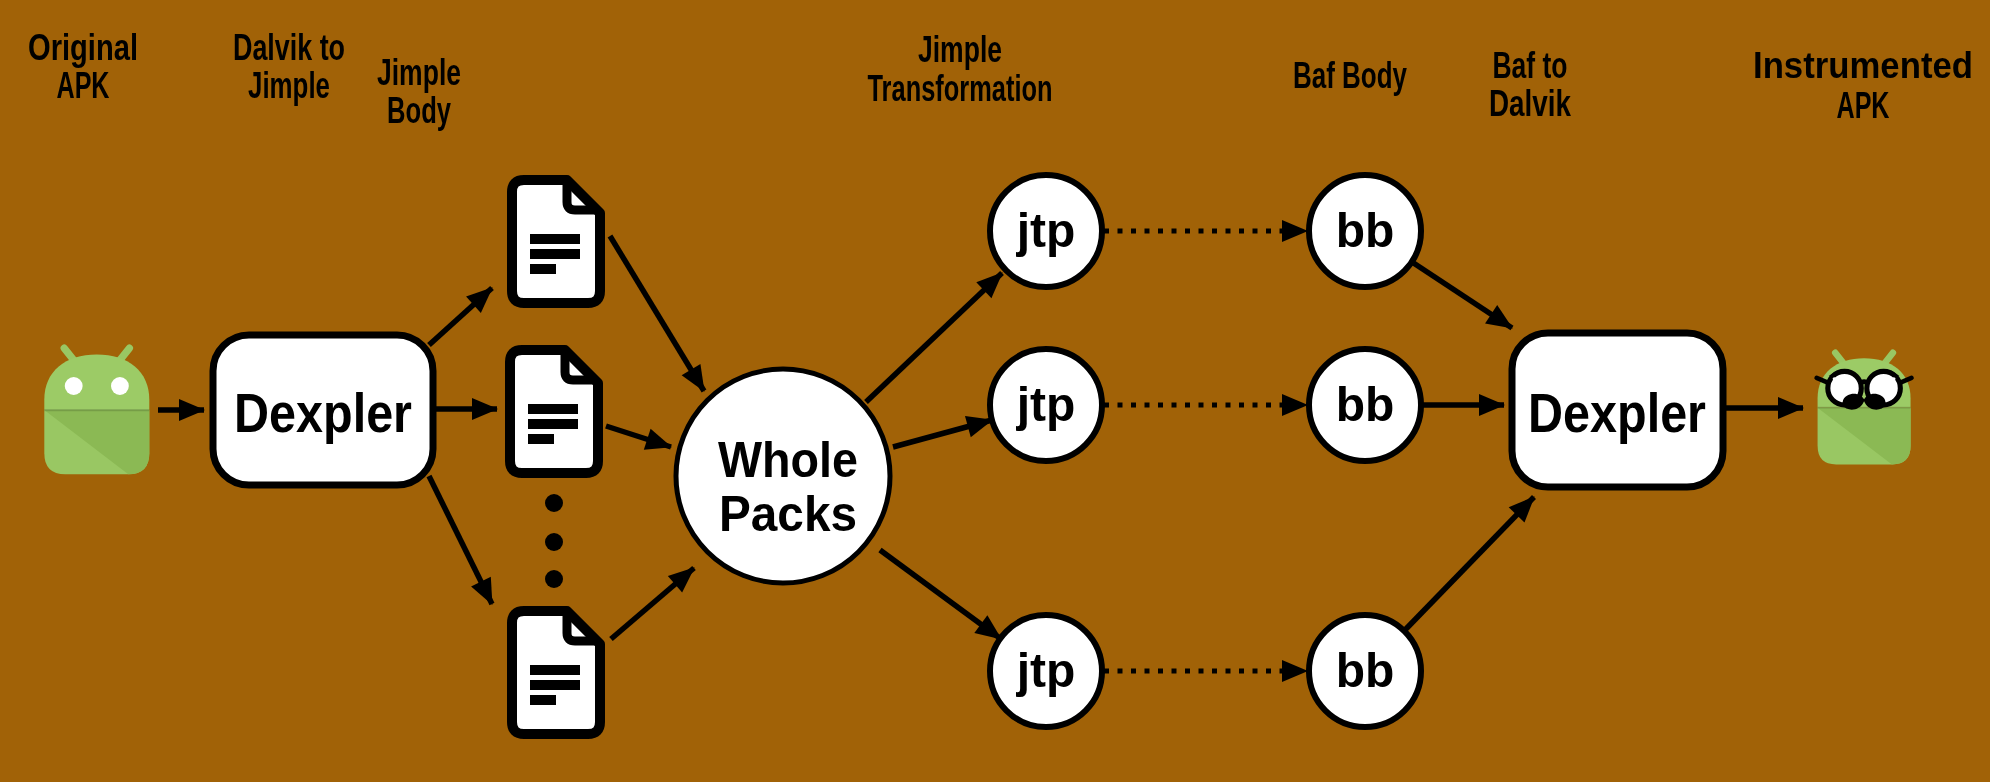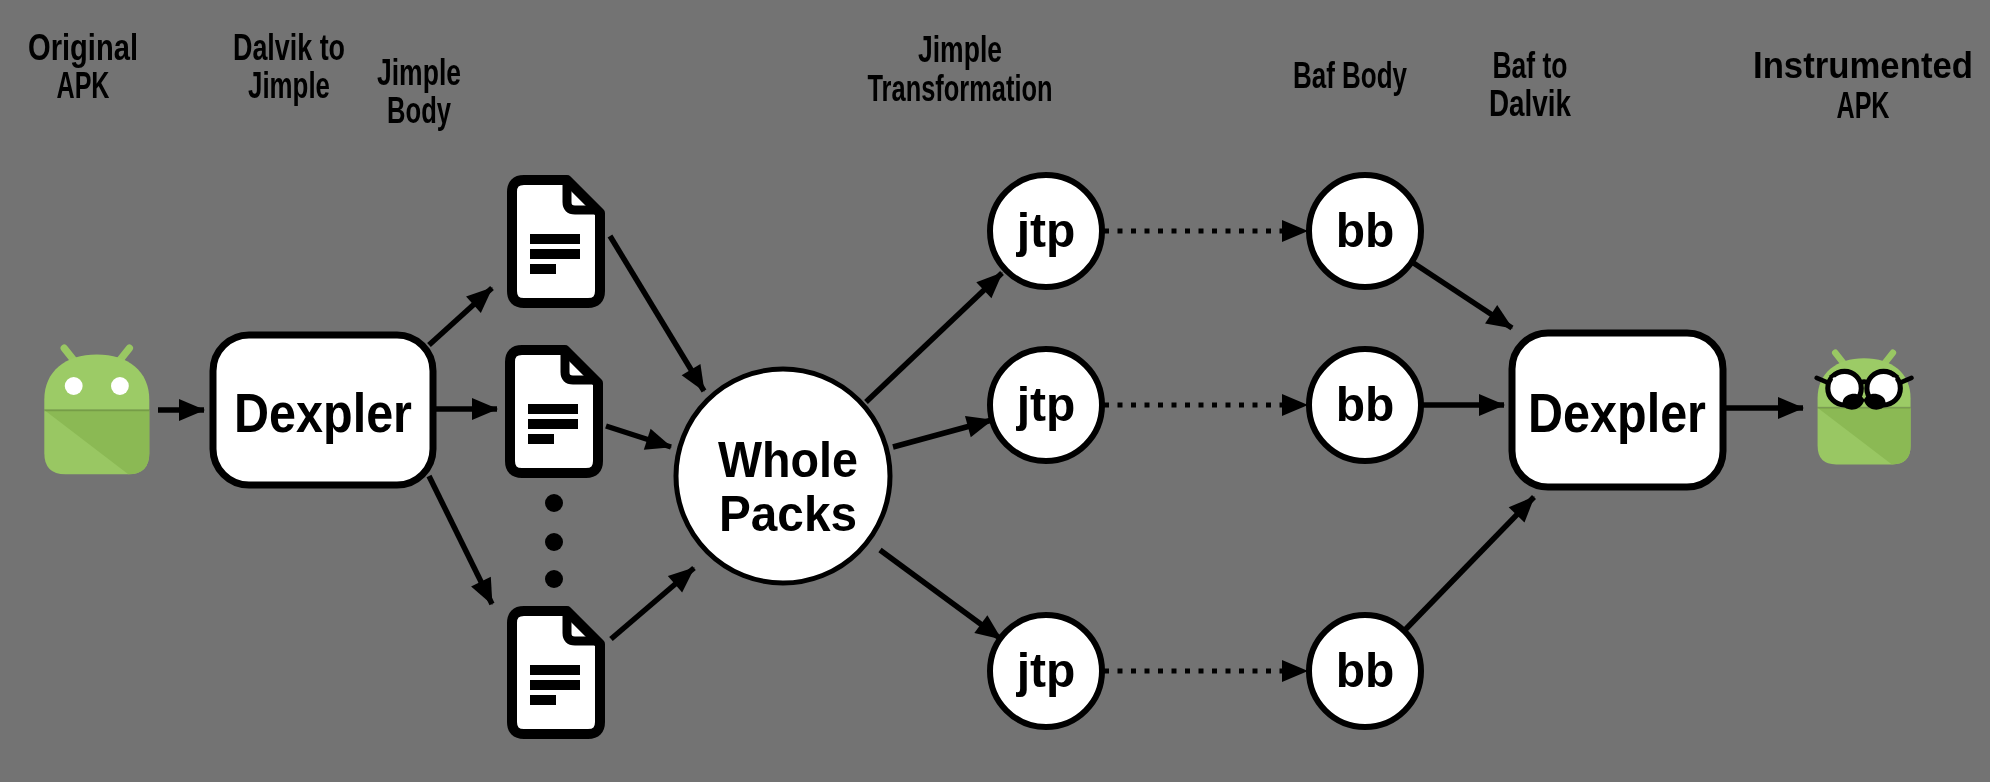--- a/index.html
+++ b/index.html
@@ -3,7 +3,7 @@
 <meta charset="utf-8">
 <style>
   html,body{margin:0;padding:0;background:#fff}
-  .stage{position:relative;width:1990px;height:782px;background:#737373;overflow:hidden}
+  .stage{position:relative;width:1990px;height:782px;background:#a16207;overflow:hidden}
   svg{display:block}
   .lbl{font:700 37px "Liberation Sans",sans-serif;fill:#000;text-anchor:middle}
   .t-big{font:700 56px "Liberation Sans",sans-serif;fill:#000;text-anchor:middle}

